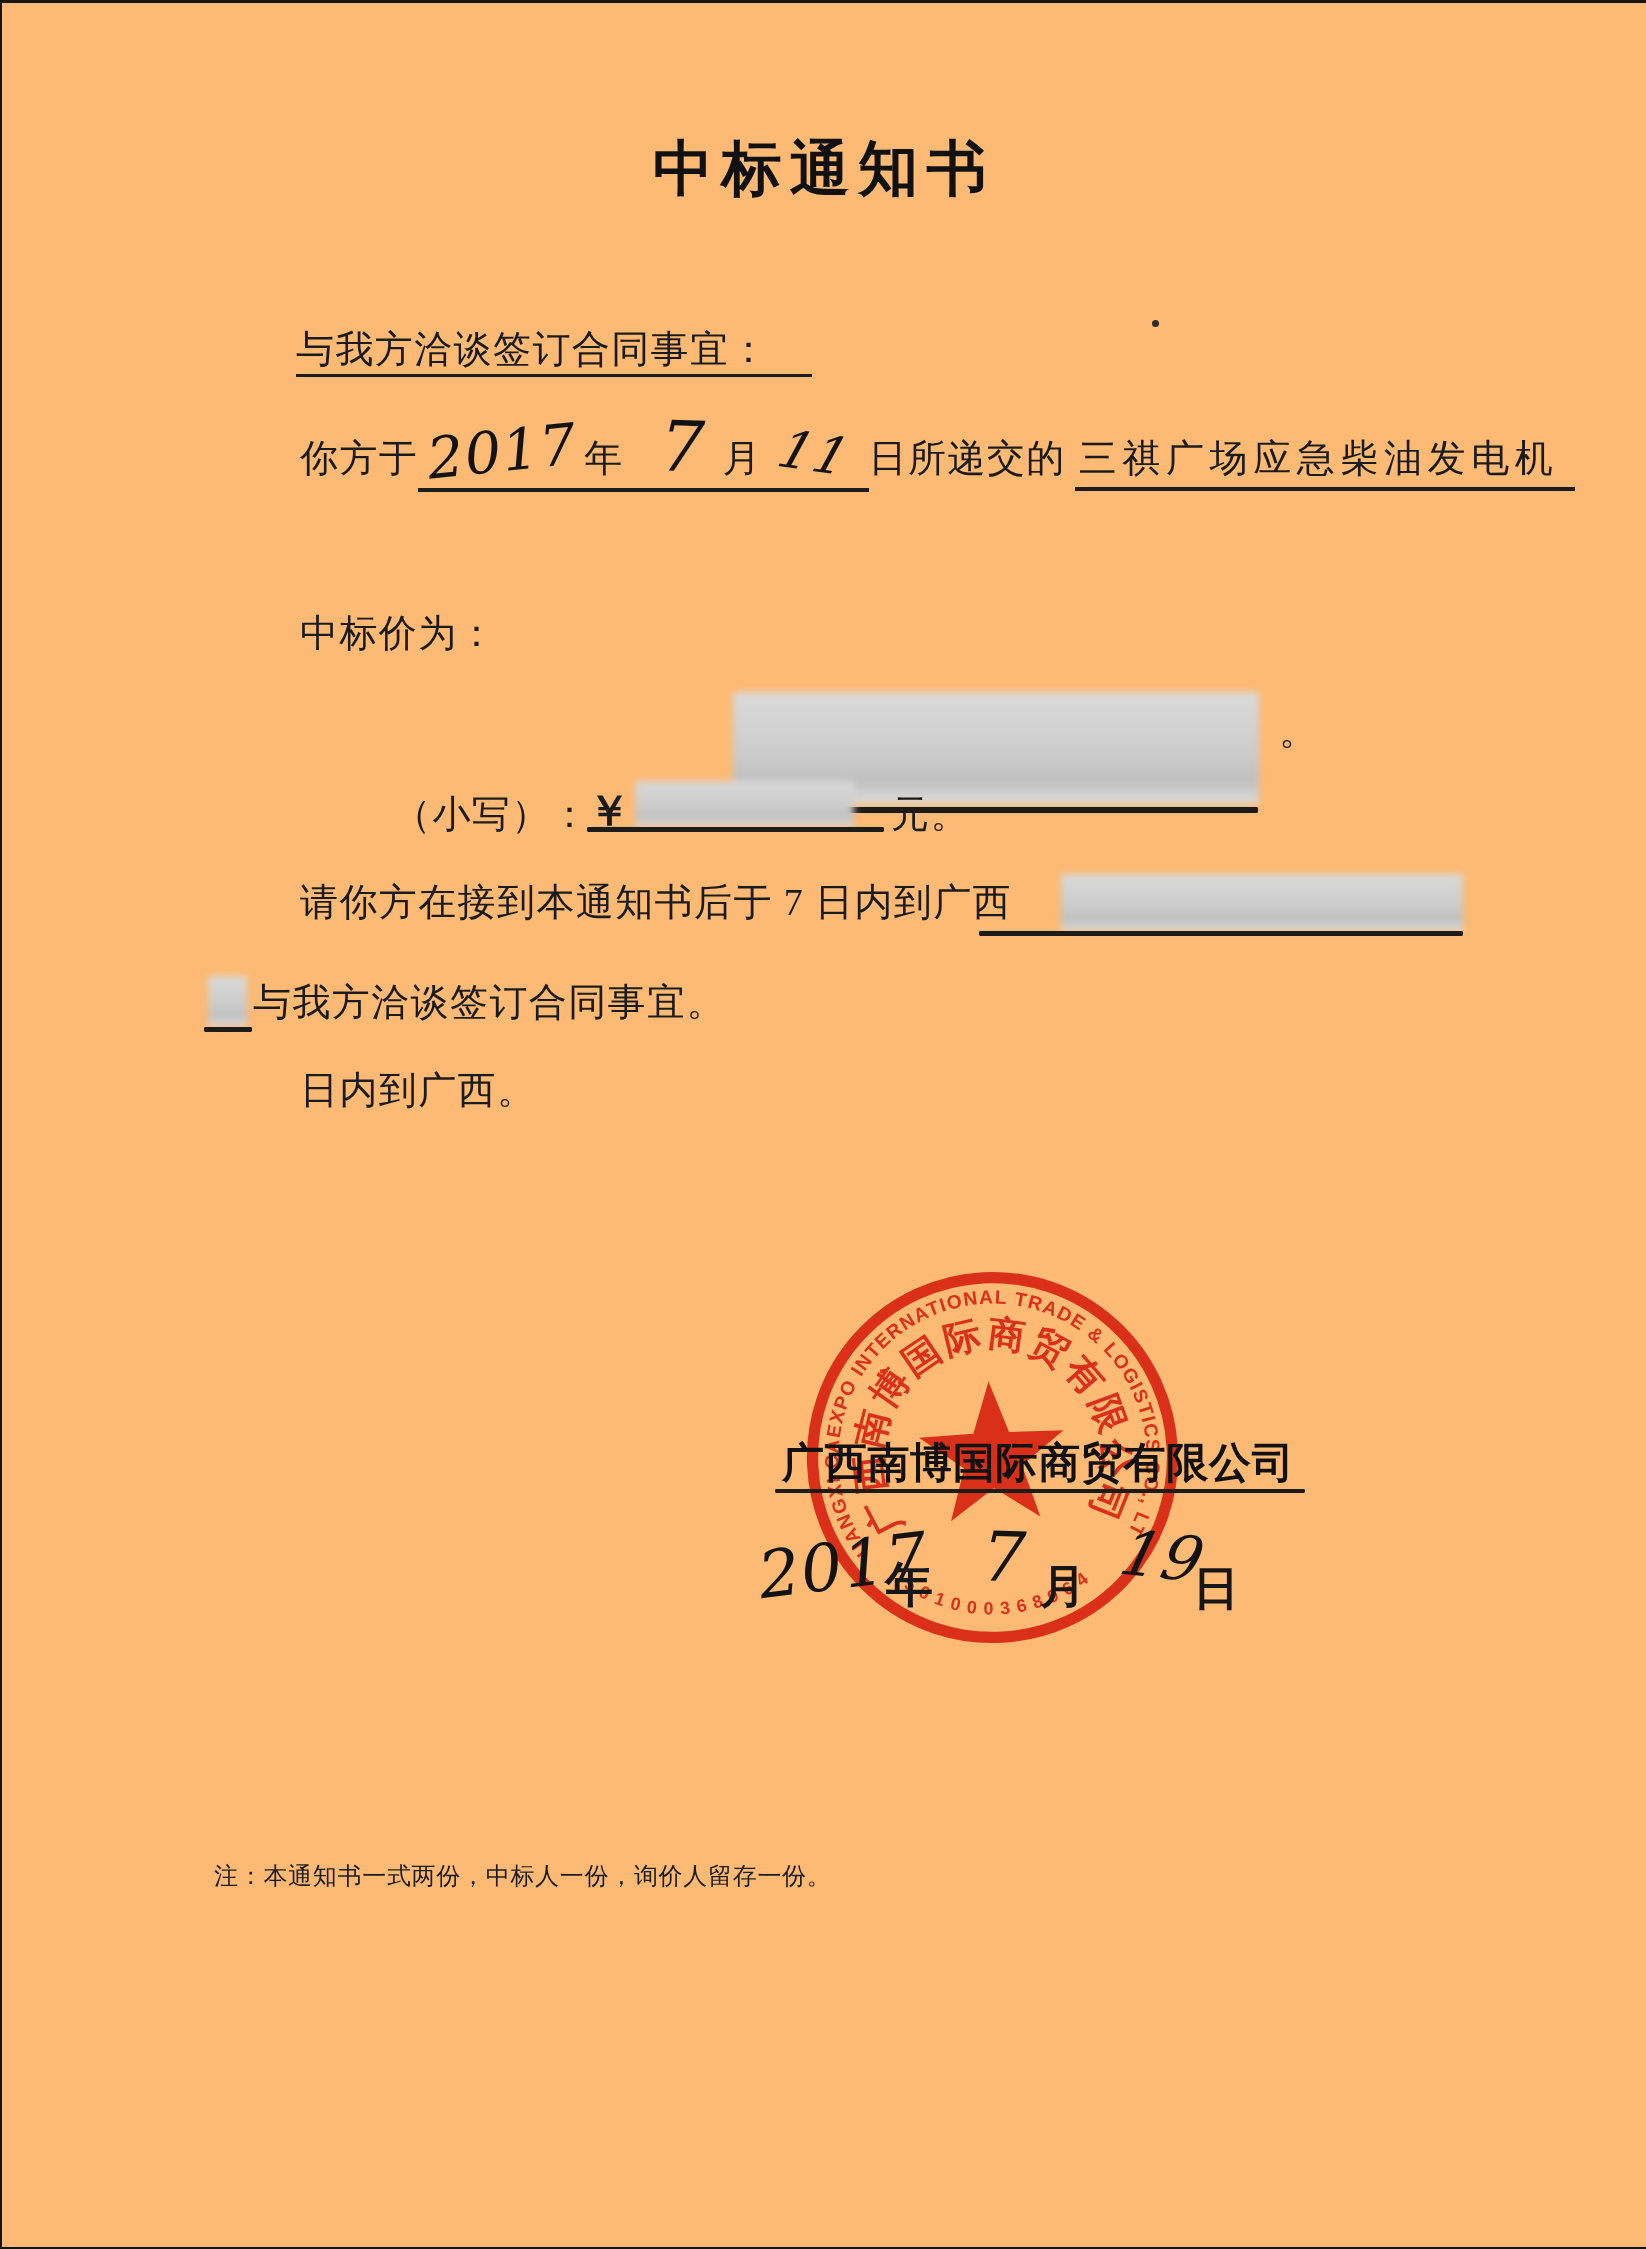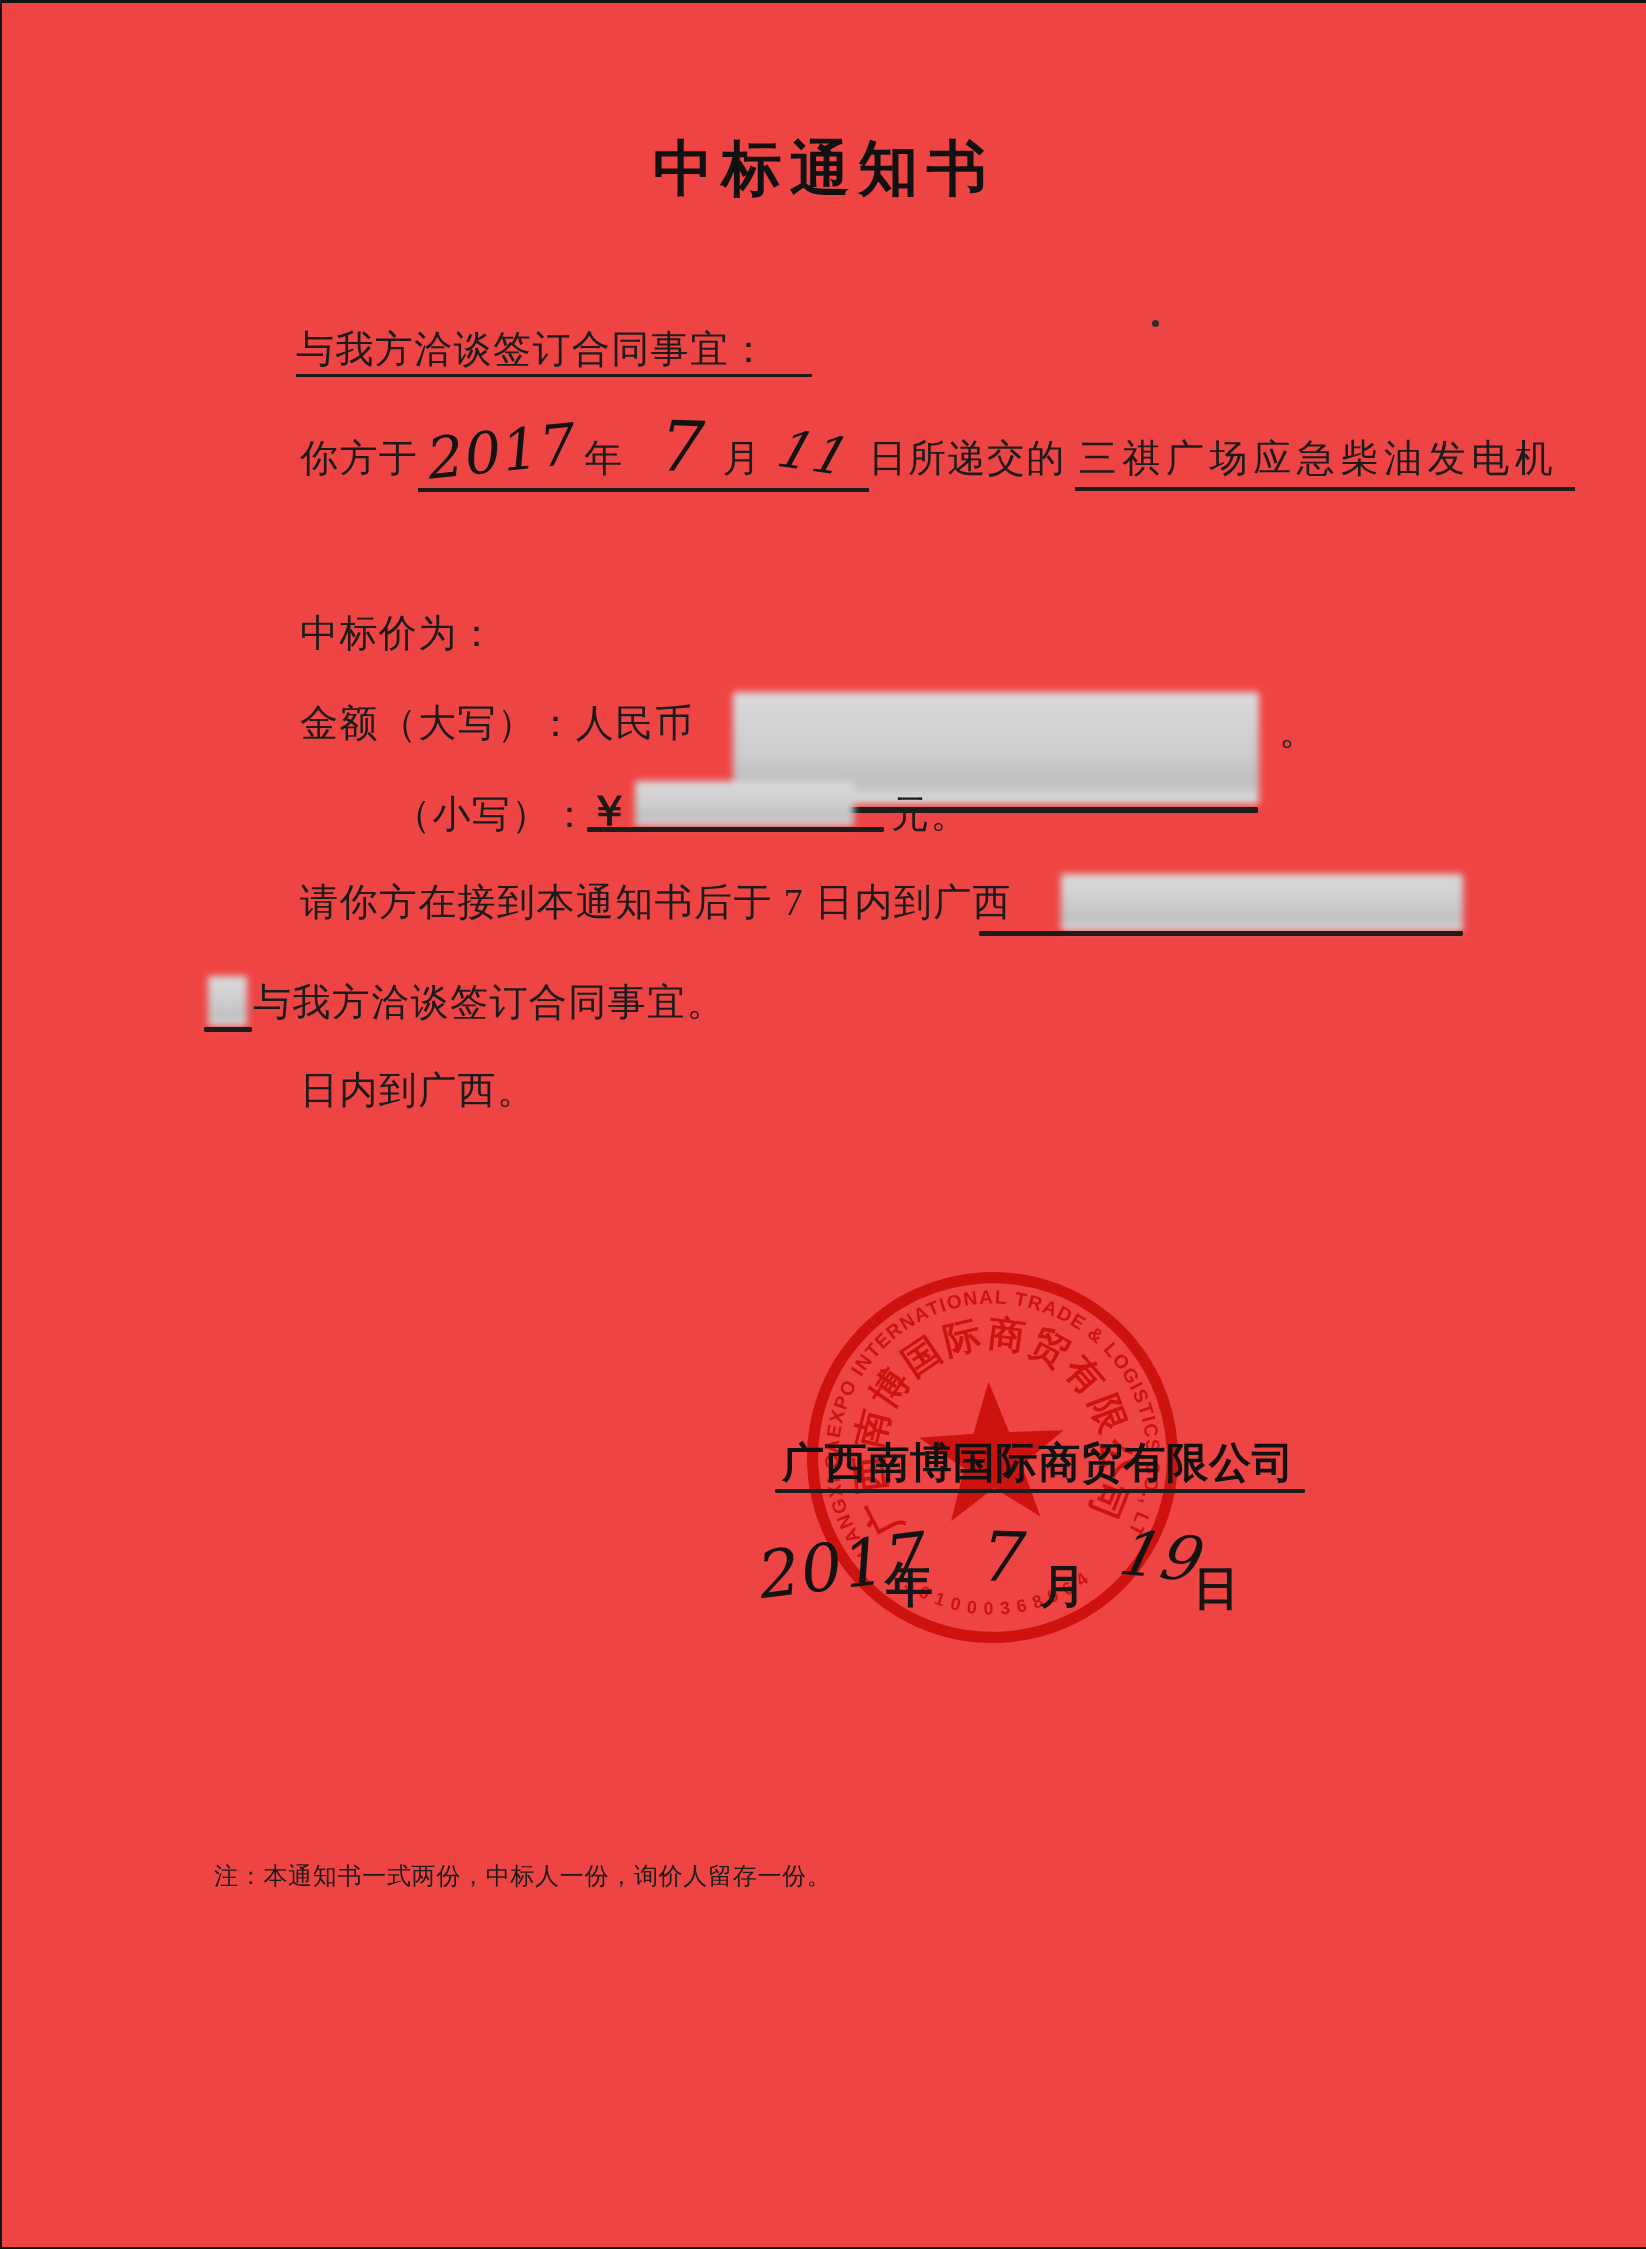--- a/index.html
+++ b/index.html
@@ -5,7 +5,7 @@
   :root { --stamp-red:#d7281b; --ink:#1b1b1b; }
   html,body{margin:0;padding:0;}
   body{width:1647px;height:2250px;background:#ffffff;font-family:"Liberation Serif",serif;}
-  .page{position:absolute;left:0;top:0;width:1647px;height:2250px;background:#ef4444;
+  .page{position:absolute;left:0;top:0;width:1647px;height:2250px;background:#fdba74;
         border-top:3.5px solid #141414;border-bottom:3.5px solid #141414;
         border-left:2.1px solid #141414;border-right:1.4px solid #141414;
         box-sizing:border-box;overflow:hidden;}

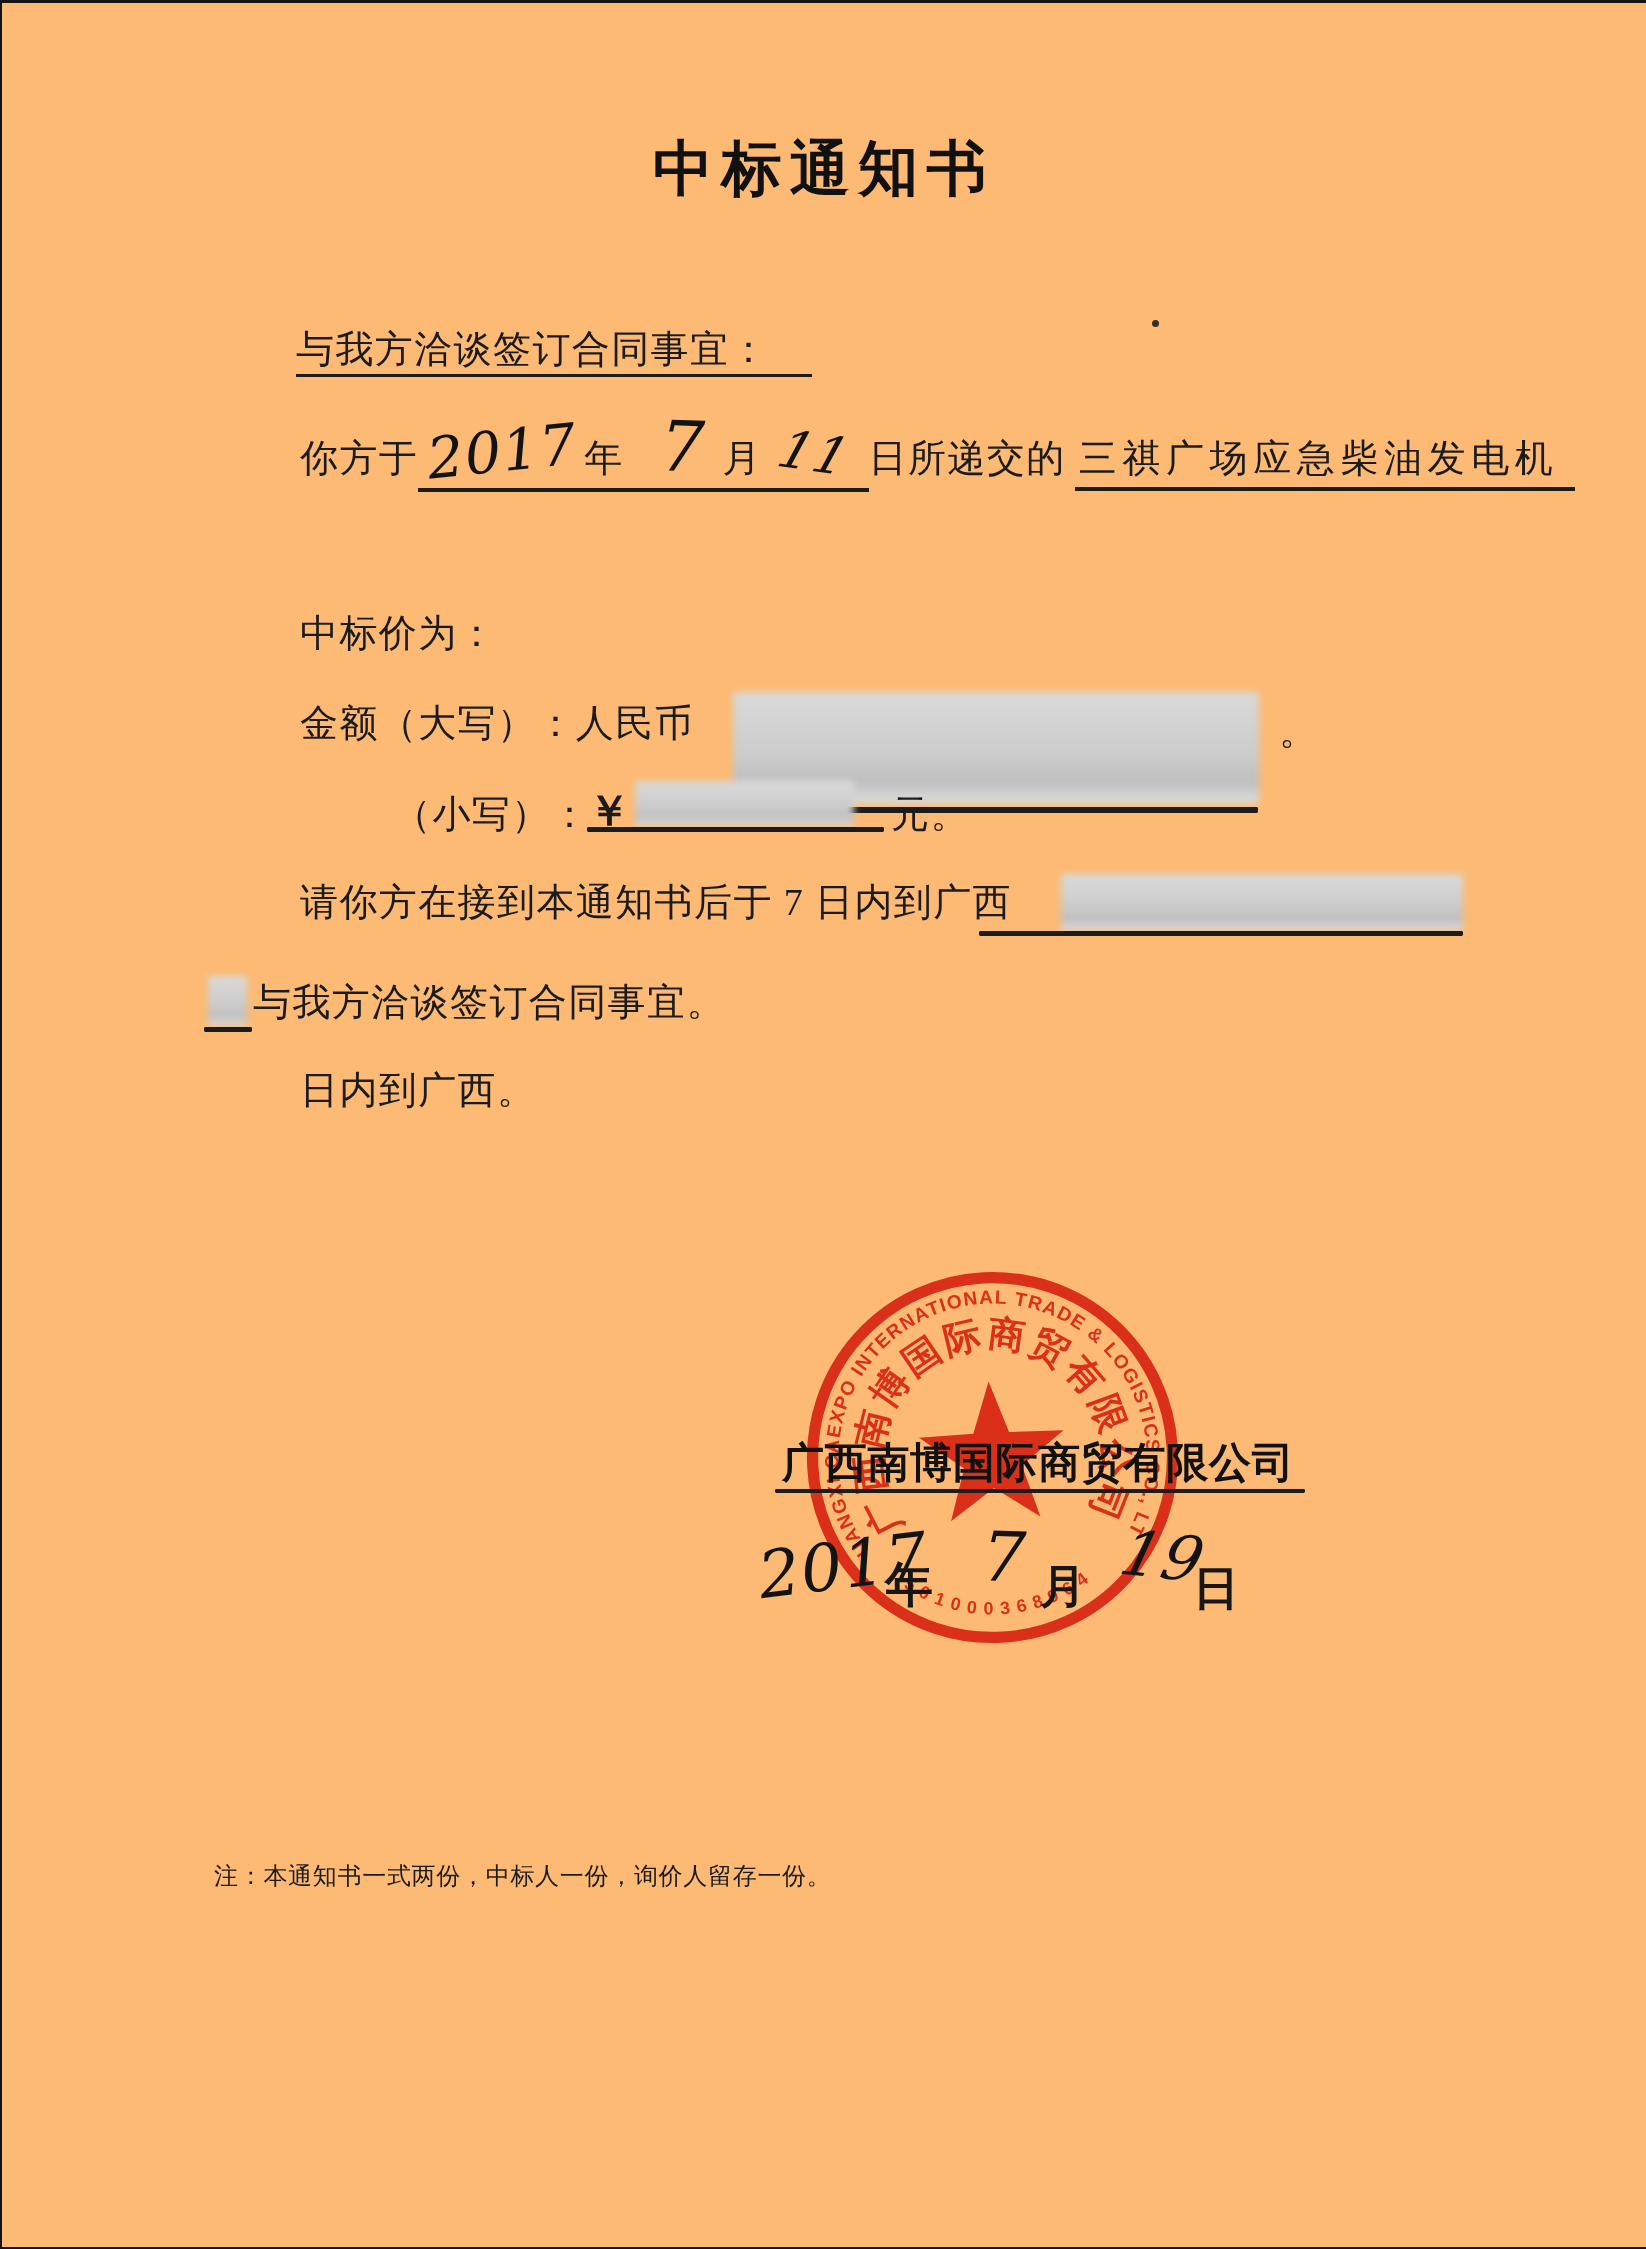--- a/index.html
+++ b/index.html
@@ -56,7 +56,6 @@
 
   <div class="t" style="left:298px;top:607px;">中标价为：</div>
 
-  <div class="t" style="left:298px;top:697px;">金额（大写）：人民币</div>
   <div class="redact" style="left:731px;top:689px;width:526px;height:112px;"></div>
   <div class="uline" style="left:736px;top:804px;width:520px;height:5.6px;"></div>
   <div class="t" style="left:1277px;top:705px;">。</div>

